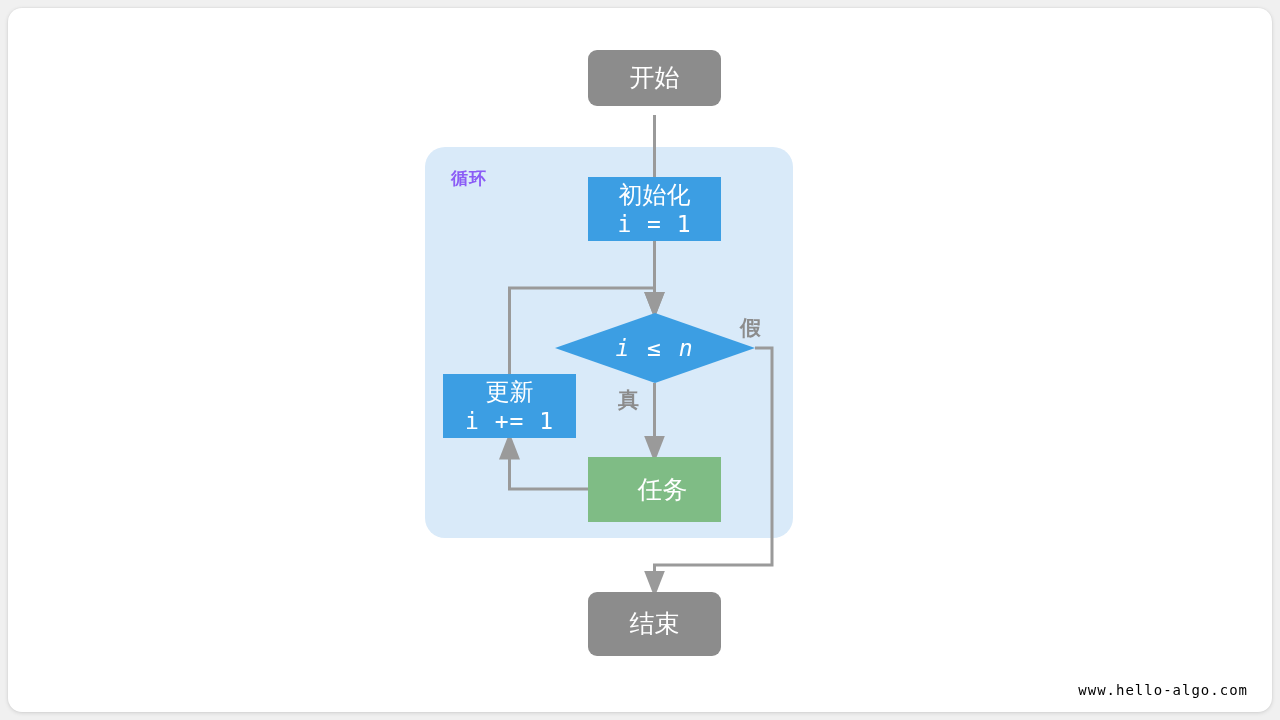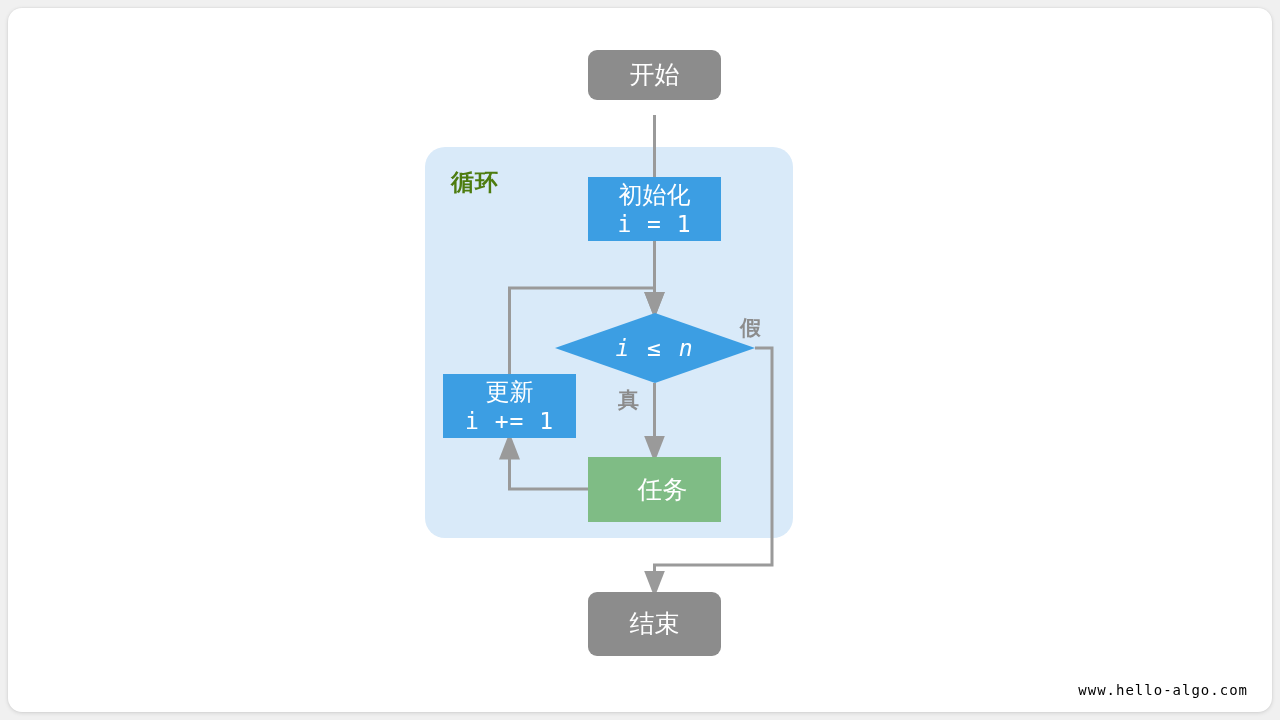--- a/index.html
+++ b/index.html
@@ -92,7 +92,7 @@
     font-family: "Liberation Sans", "DejaVu Sans", sans-serif;
   }
 
-  #node-start { left: 588px; top: 50px;  width: 133px; height: 50px; }
+  #node-start { left: 588px; top: 50px;  width: 133px; height: 56px; }
   #node-init  { left: 588px; top: 177px; width: 133px; height: 64px; }
   #node-task  { left: 588px; top: 457px; width: 133px; height: 65px; padding-left: 16px; }
   #node-update{ left: 443px; top: 374px; width: 133px; height: 64px; }

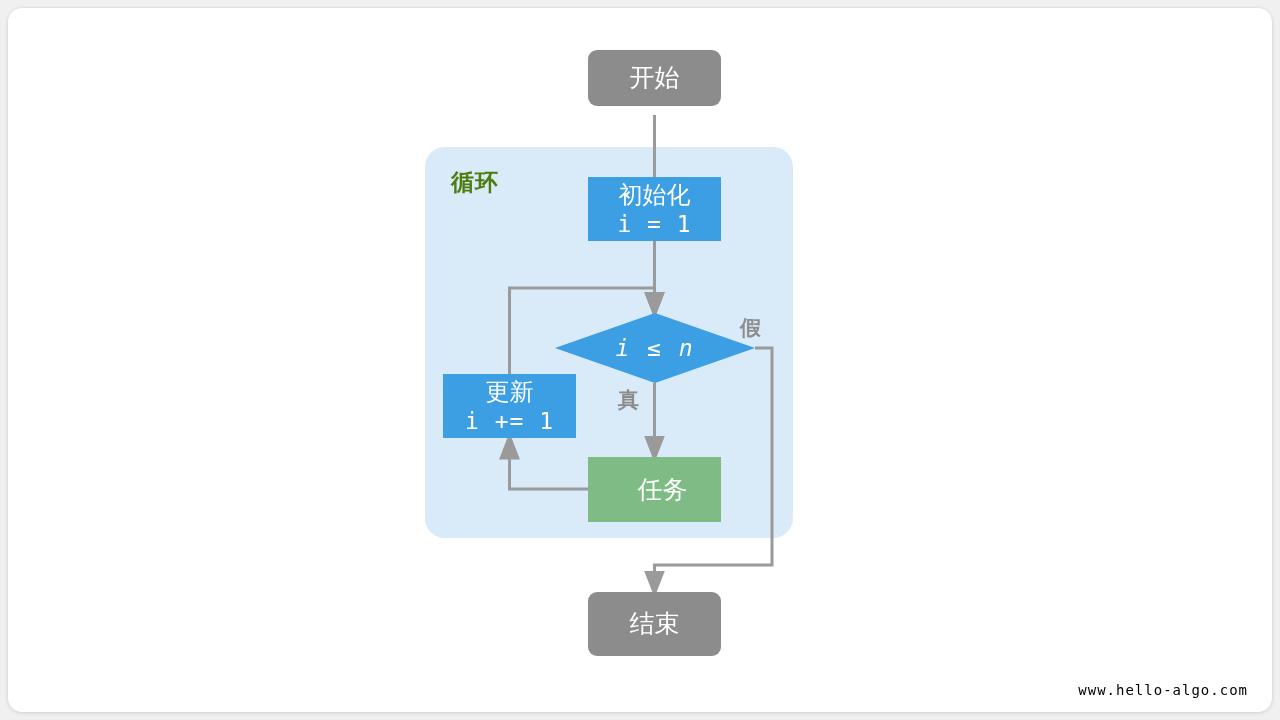--- a/index.html
+++ b/index.html
@@ -51,9 +51,9 @@
     position: absolute;
     left: 451px;
     top: 167px;
-    font-size: 23px;
+    font-size: 17px;
     font-weight: bold;
-    color: #4d7c0f;
+    color: #8b5cf6;
     letter-spacing: 1px;
     white-space: nowrap;
   }

